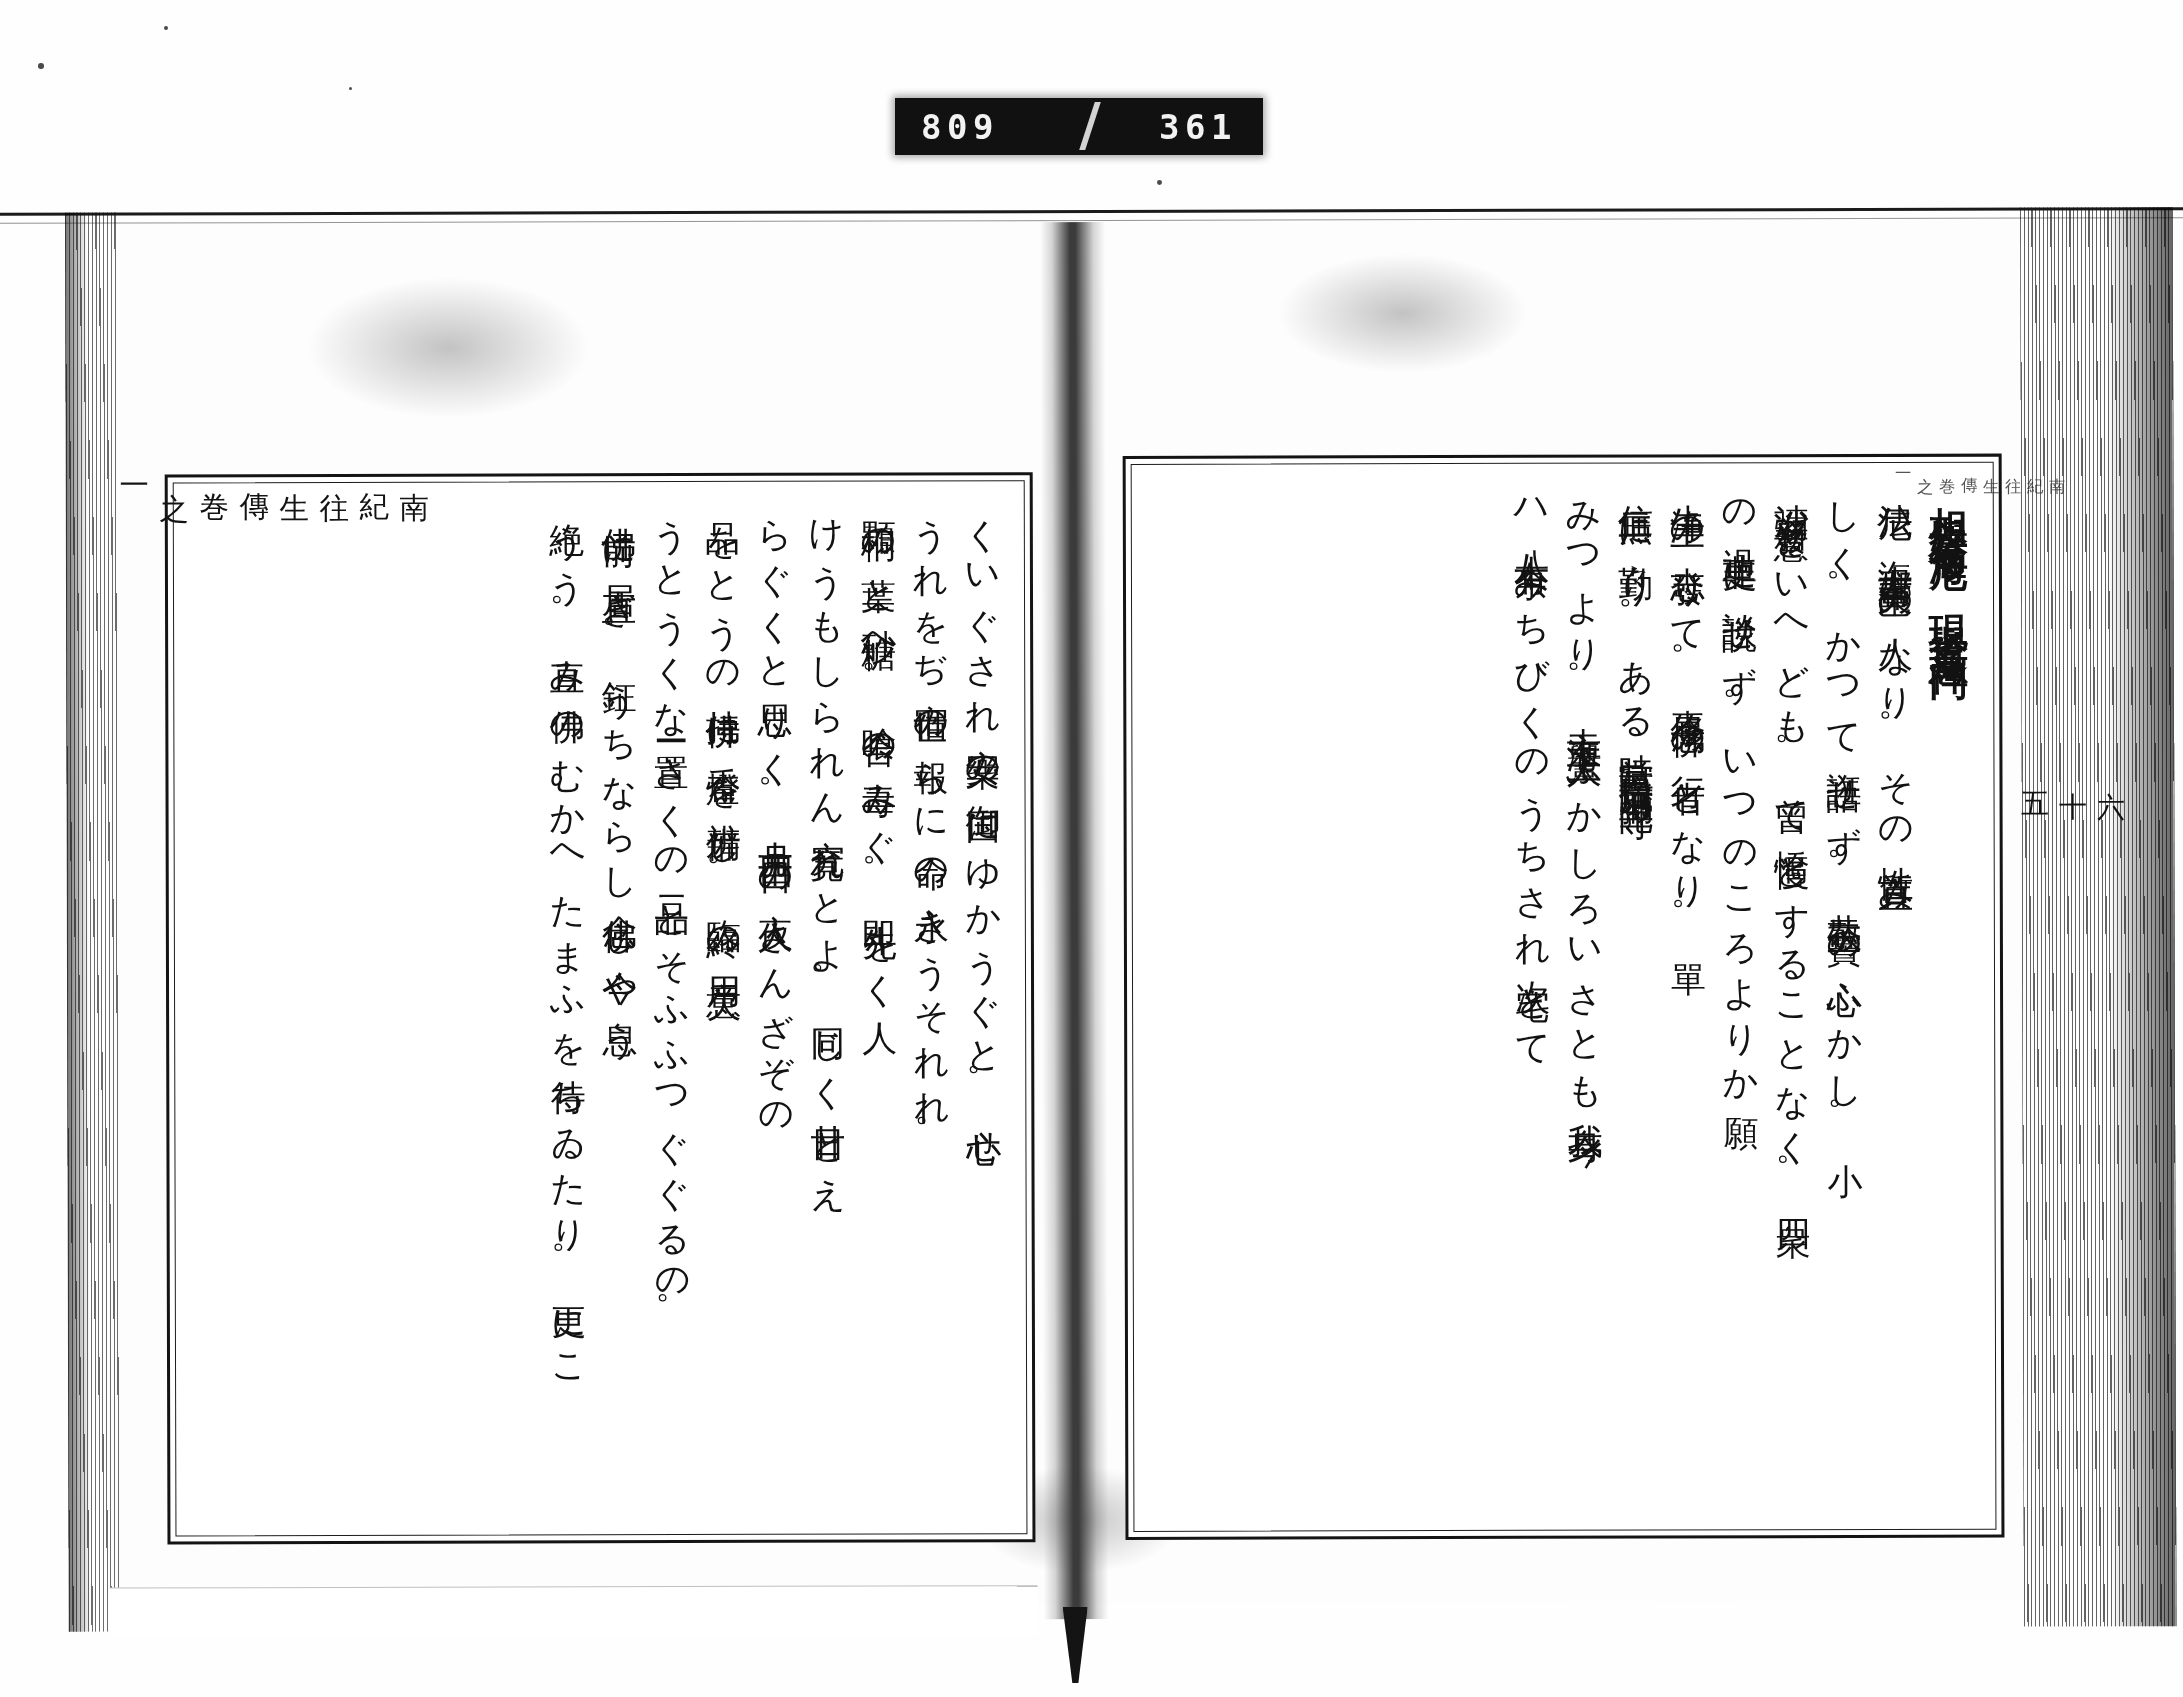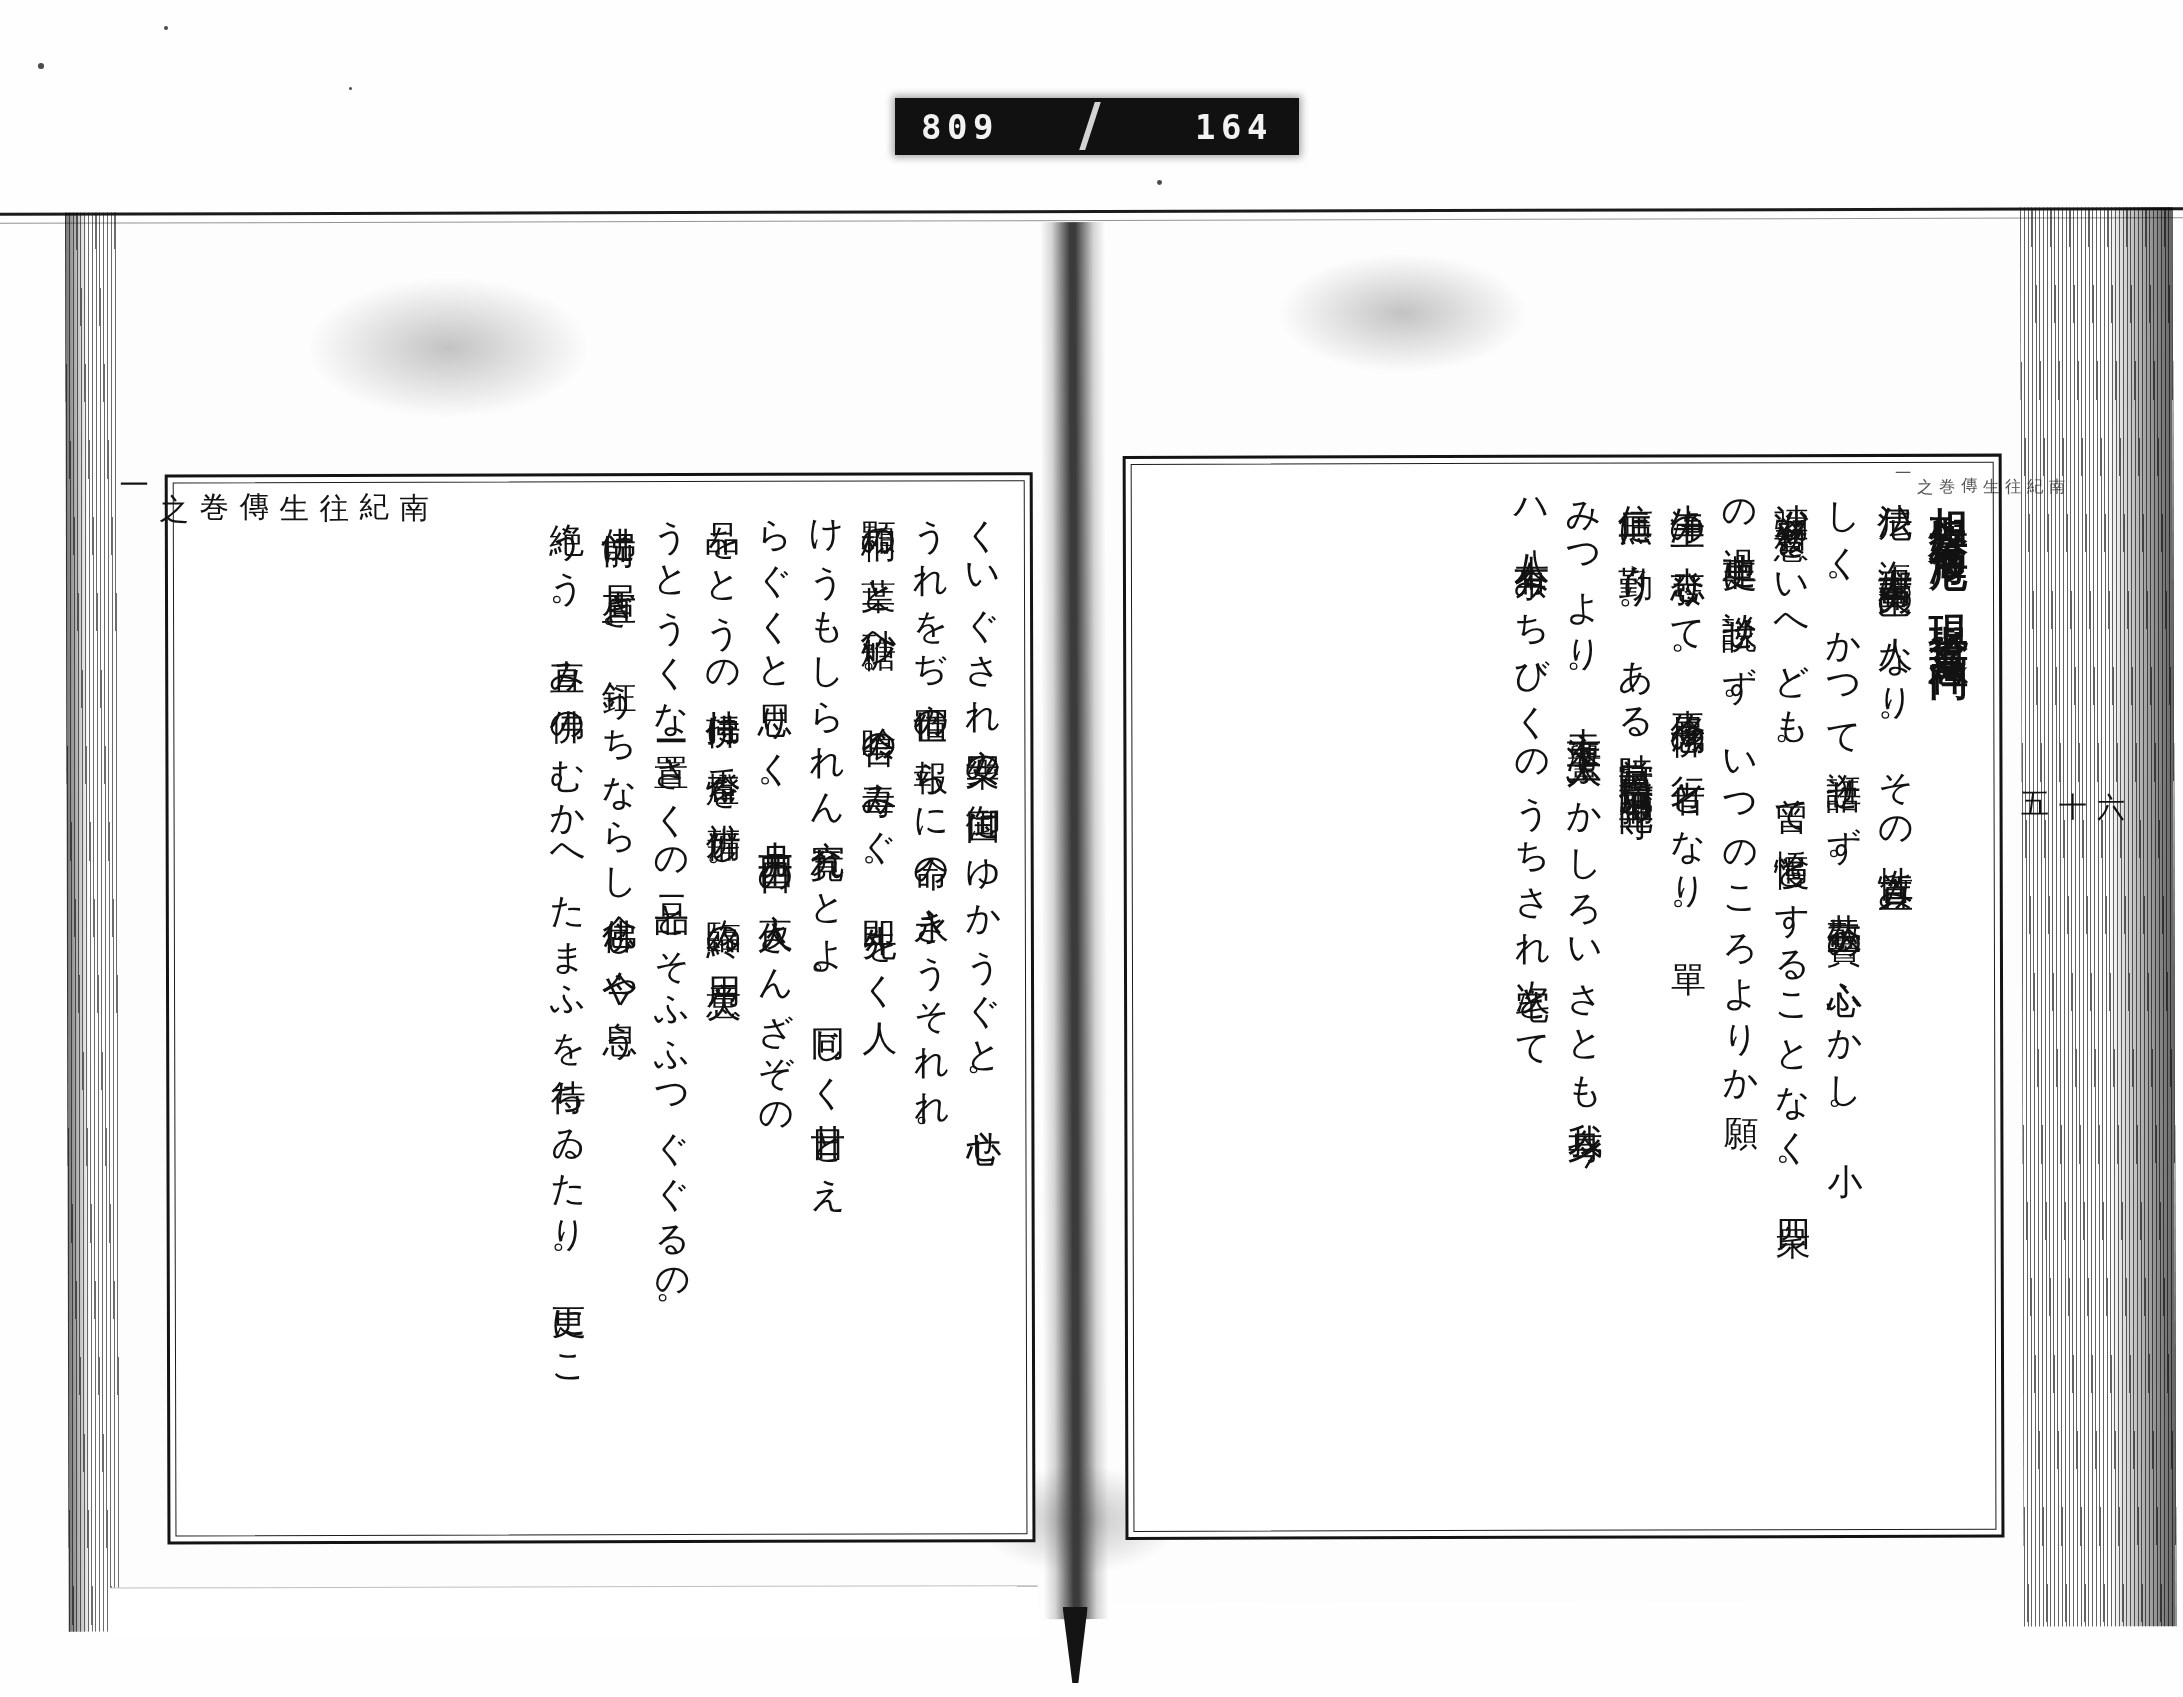--- a/index.html
+++ b/index.html
@@ -35,7 +35,7 @@
     position: absolute;
     left: 895px;
     top: 98px;
-    width: 404px;
+    width: 368px;
     height: 57px;
     background: #111112;
     box-shadow: 0 0 7.6px 3.3px rgba(0,0,0,.35);

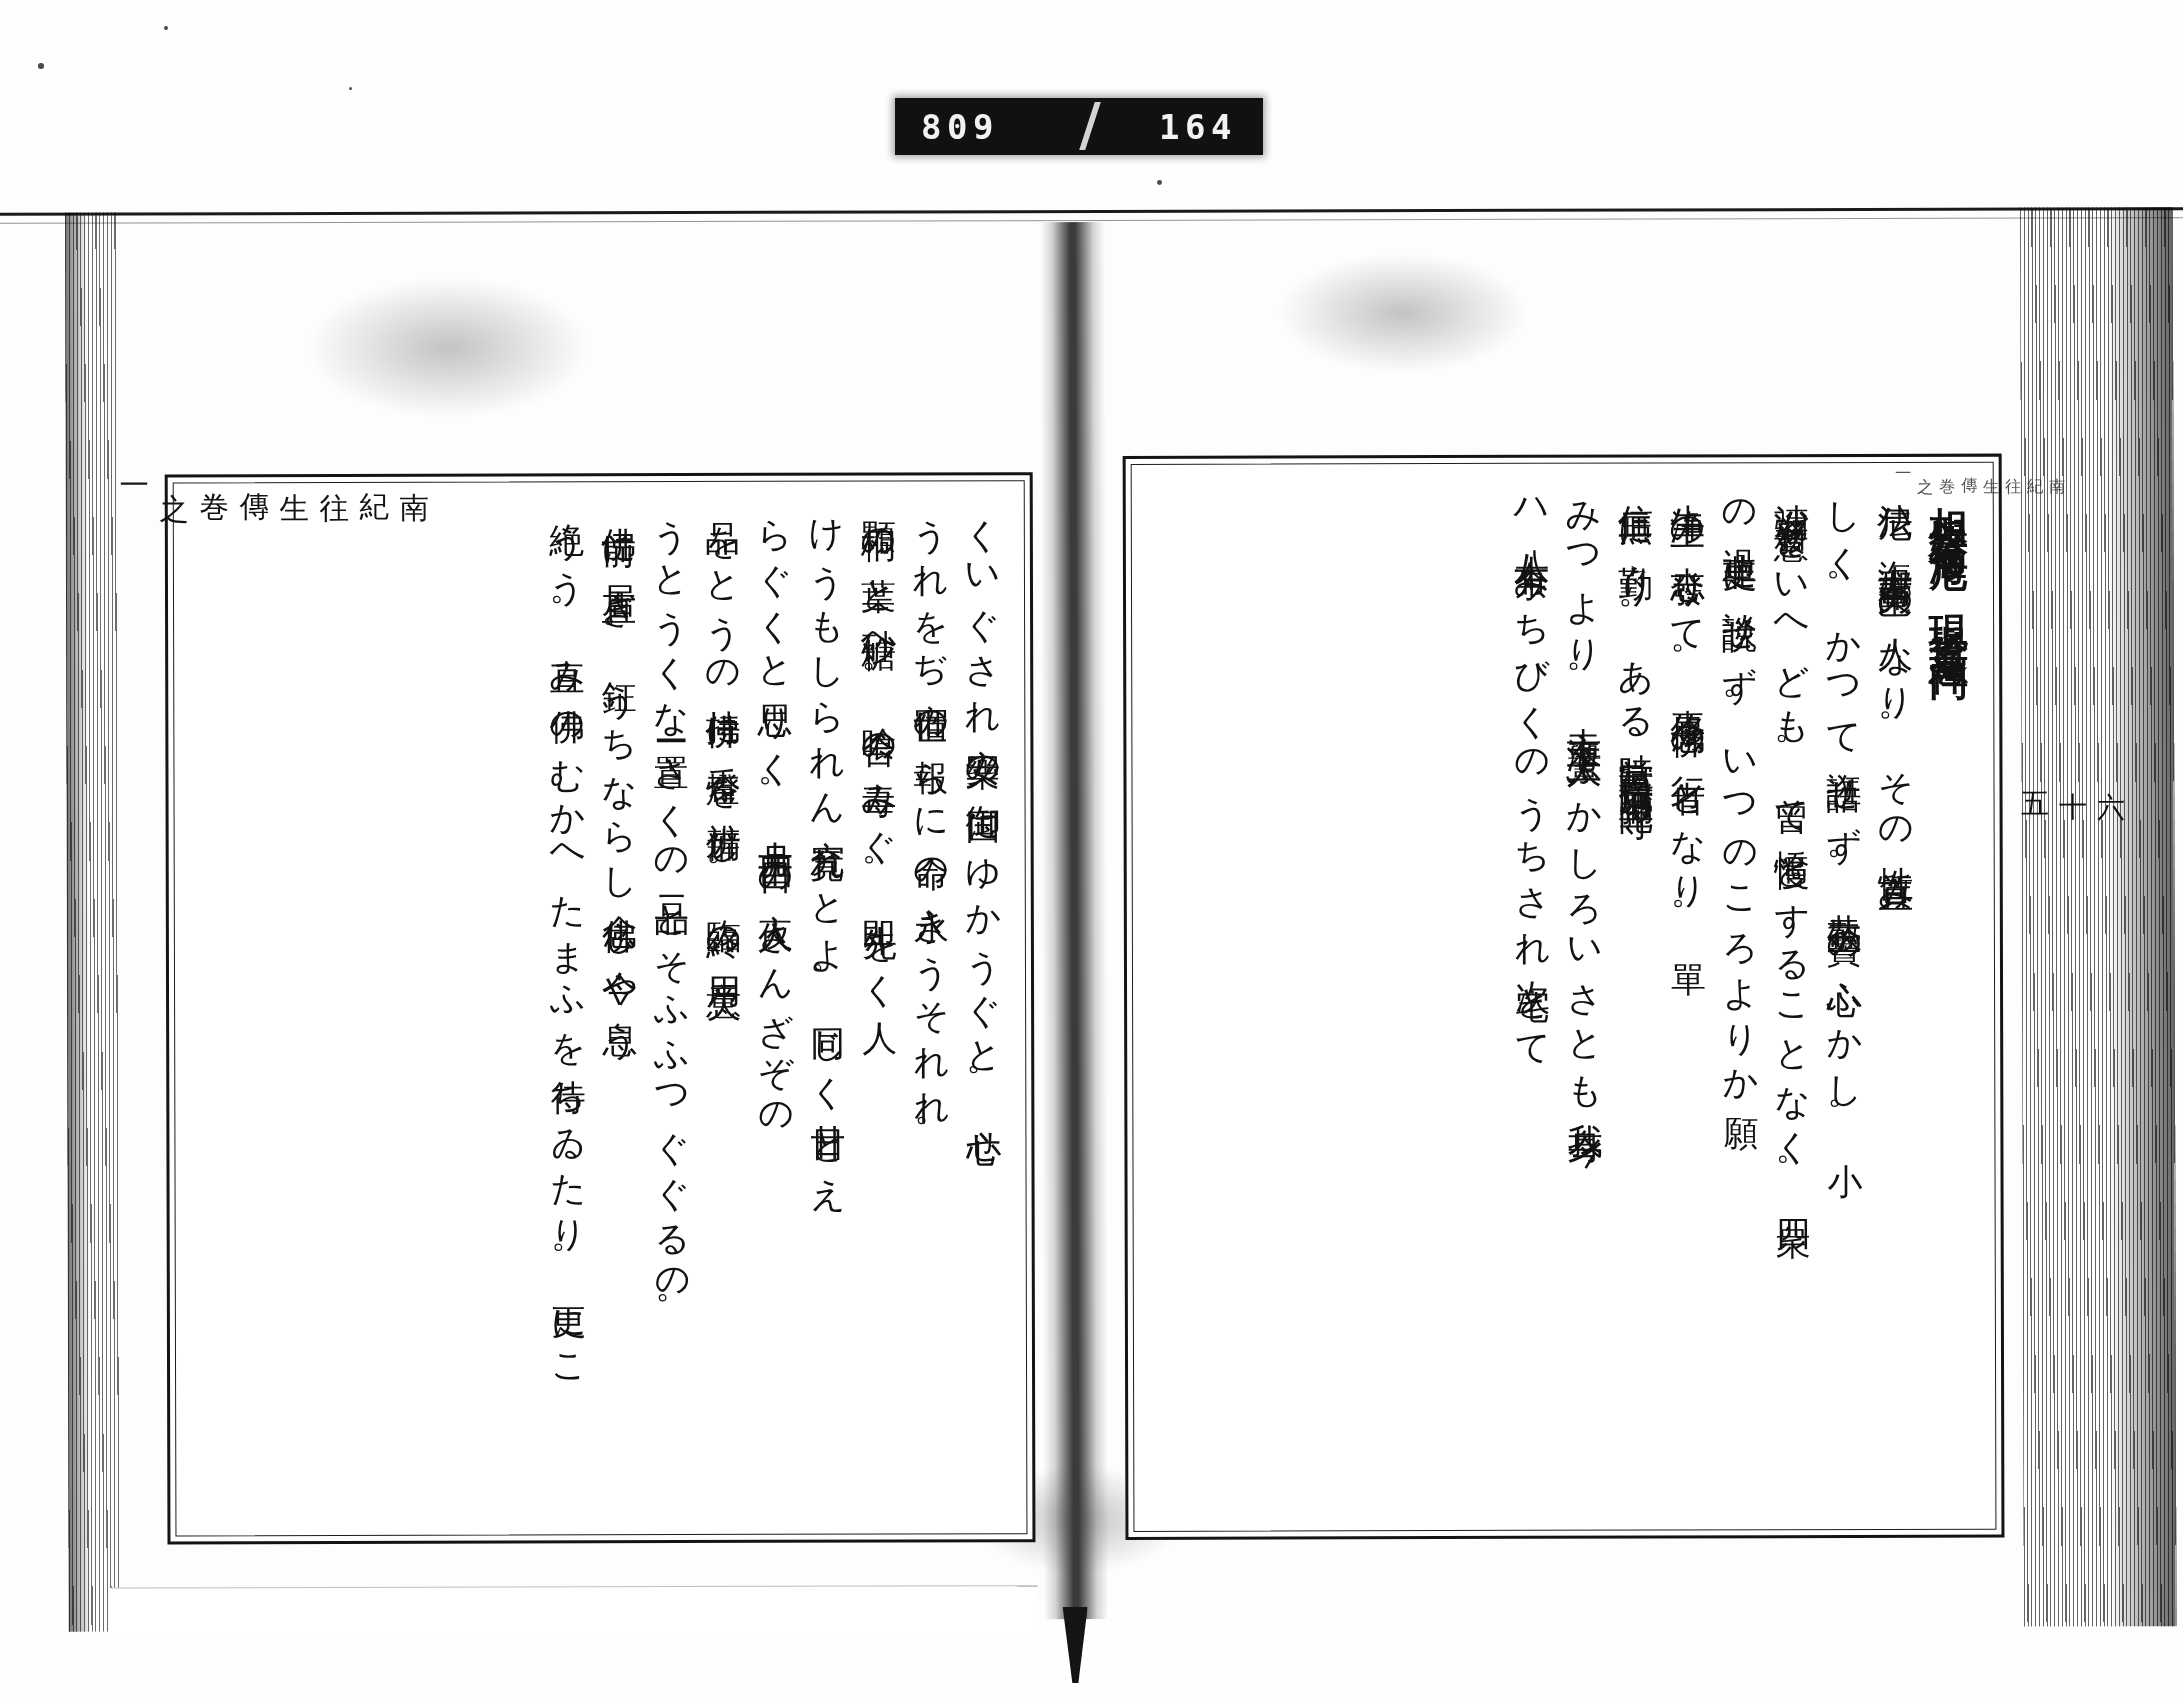--- a/index.html
+++ b/index.html
@@ -268,7 +268,7 @@
   <div id="counter-strip">
     <div class="counter-text" id="counter-left">809</div>
     <div class="slash"></div>
-    <div class="counter-text" id="counter-right">164</div>
+    <div class="counter-text" id="counter-right">361</div>
   </div>
 
   <div id="book">

